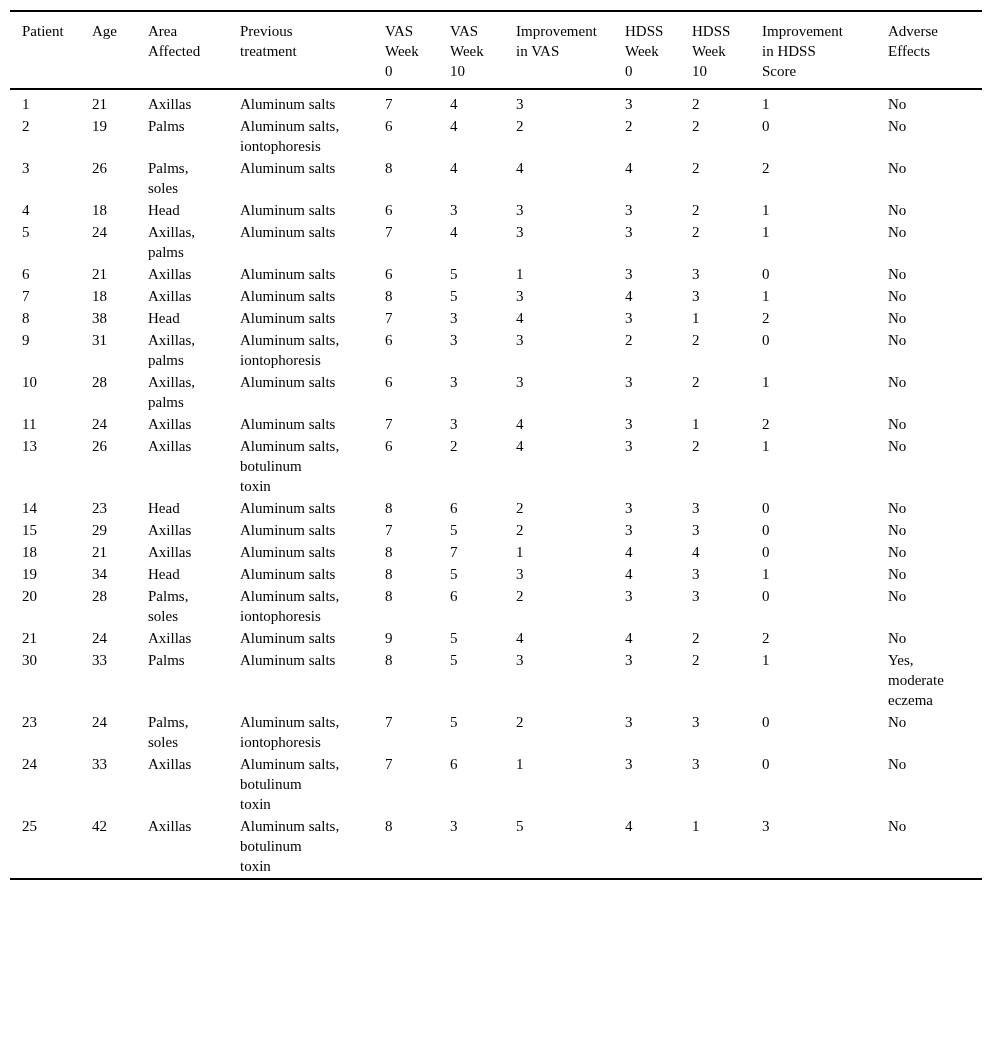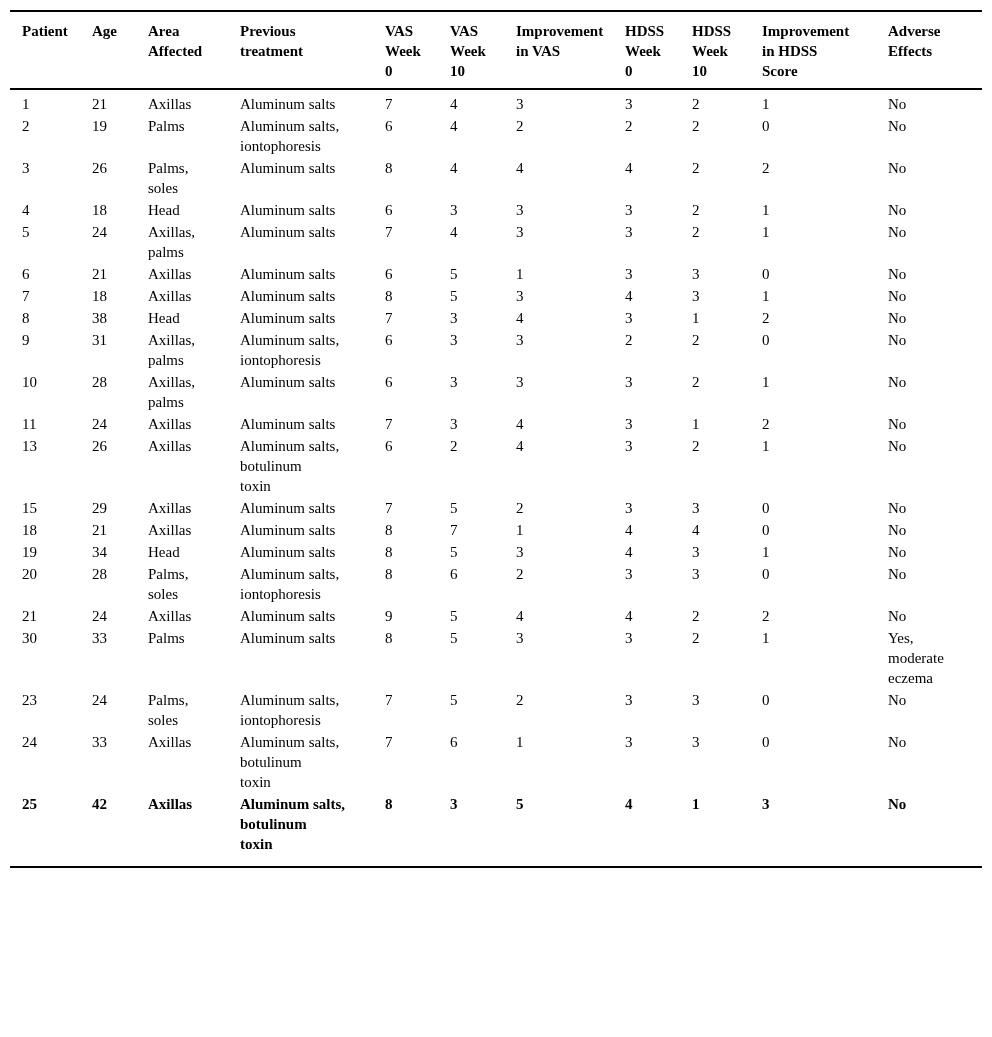--- a/index.html
+++ b/index.html
@@ -42,7 +42,7 @@
   table.data-table th {
     text-align: left;
     vertical-align: top;
-    font-weight: bold;
+    font-weight: normal;
     white-space: pre-line;
     line-height: 20px;
     padding: 9px 4px 7px 12px;

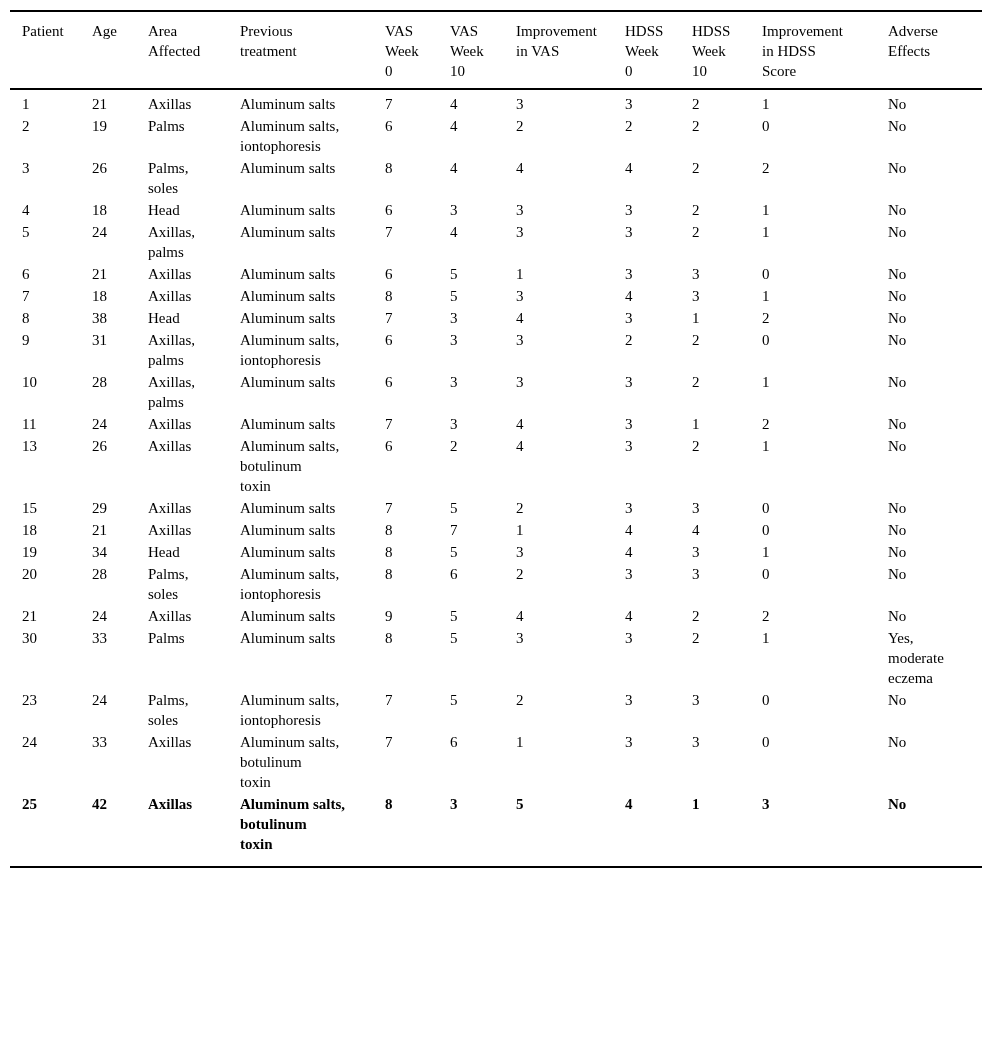--- a/index.html
+++ b/index.html
@@ -276,6 +276,19 @@
           <td>No</td>
         </tr>
         <tr>
+          <td>14</td>
+          <td>23</td>
+          <td>Head</td>
+          <td>Aluminum salts</td>
+          <td>8</td>
+          <td>6</td>
+          <td>2</td>
+          <td>3</td>
+          <td>3</td>
+          <td>0</td>
+          <td>No</td>
+        </tr>
+        <tr>
           <td>15</td>
           <td>29</td>
           <td>Axillas</td>

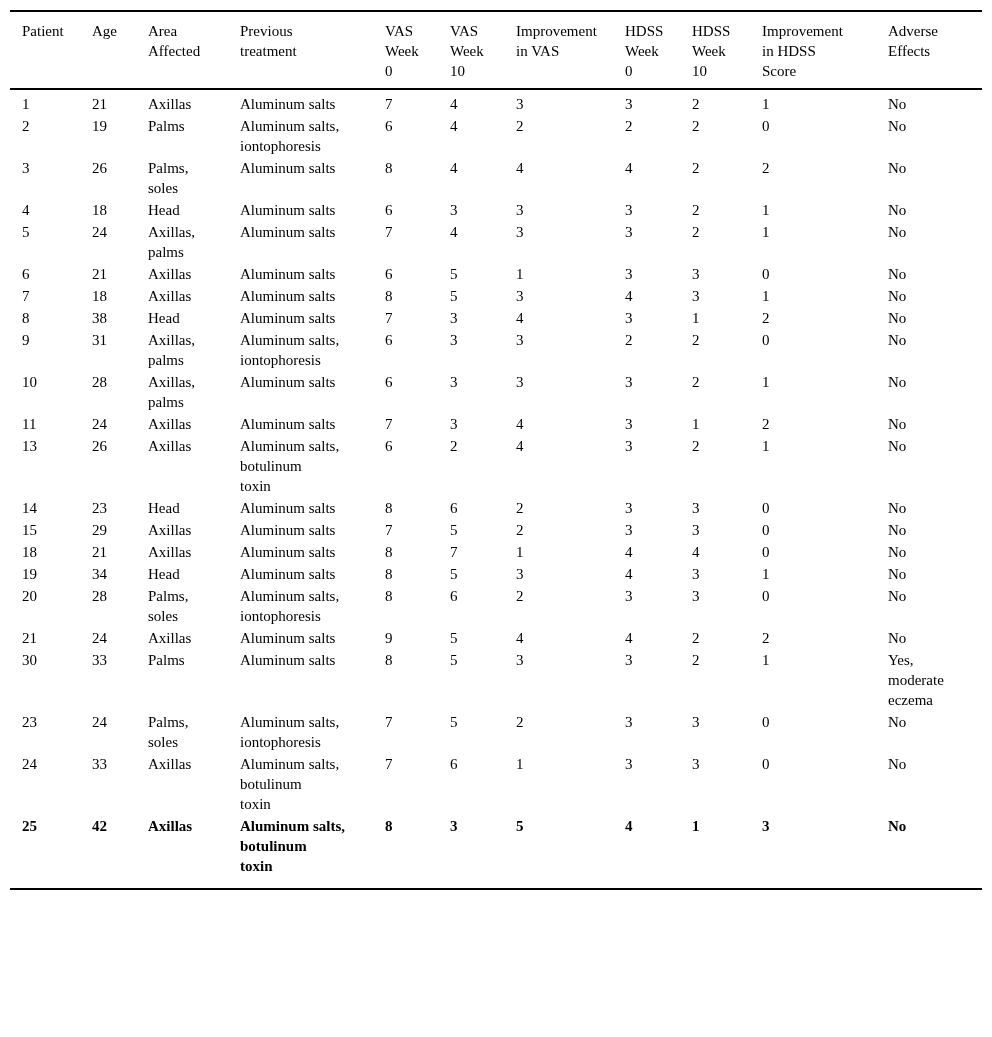--- a/index.html
+++ b/index.html
@@ -59,8 +59,7 @@
     padding-top: 4px;
   }
   table.data-table tbody tr:last-child td {
-    padding-bottom: 12px;
-    font-weight: bold;
+    padding-bottom: 2px;
   }
 </style>
 </head>

